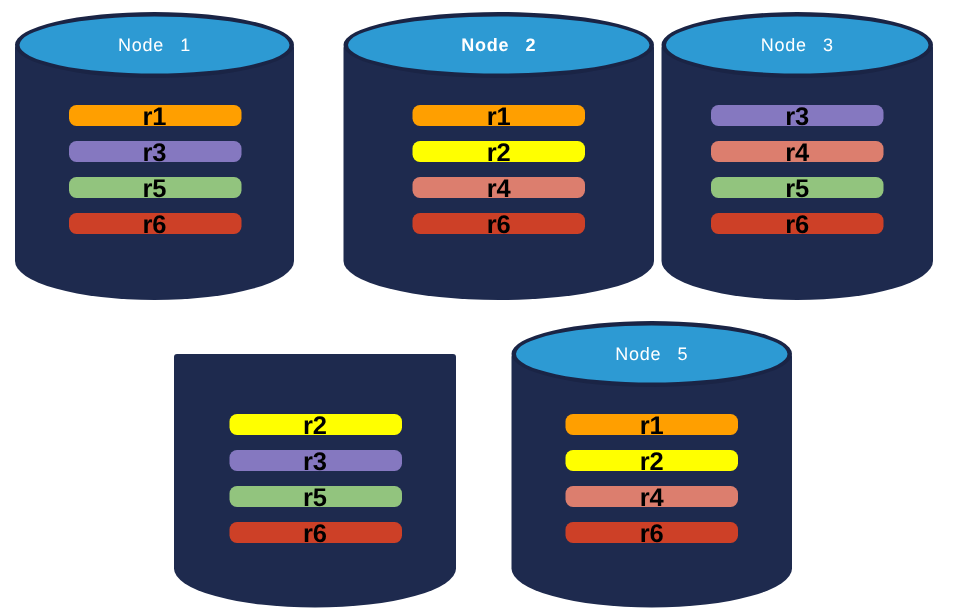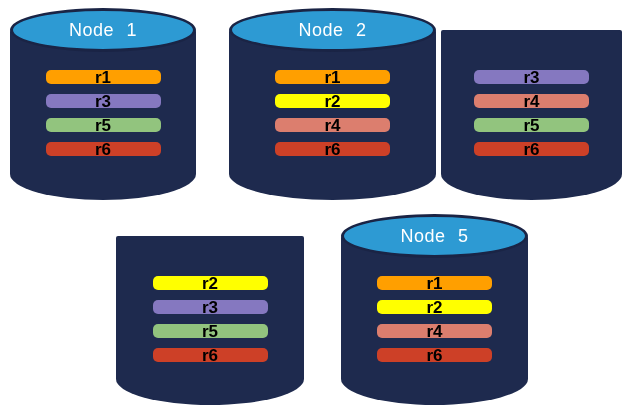--- a/index.html
+++ b/index.html
@@ -44,7 +44,7 @@
   }
   .node .title {
     color: #ffffff;
-    font-size: 18px;
+    font-size: 12px;
     font-weight: 400;
     word-spacing: 7px;
     letter-spacing: 0.5px;

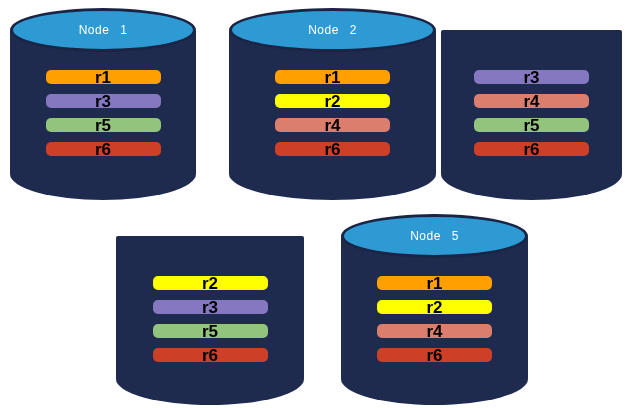--- a/index.html
+++ b/index.html
@@ -108,7 +108,7 @@
     <div class="node pos-2">
       <div class="body" style="background: rgb(30, 42, 78);"></div>
       <div class="top" style="background: rgb(45, 154, 211); border-color: rgb(26, 36, 69);">
-        <span class="title" style="color: rgb(255, 255, 255);">Node 2</span>
+        <span class="title" style="color: rgb(255, 255, 255); font-weight: bold;">Node 2</span>
       </div>
       <div class="bars">
 

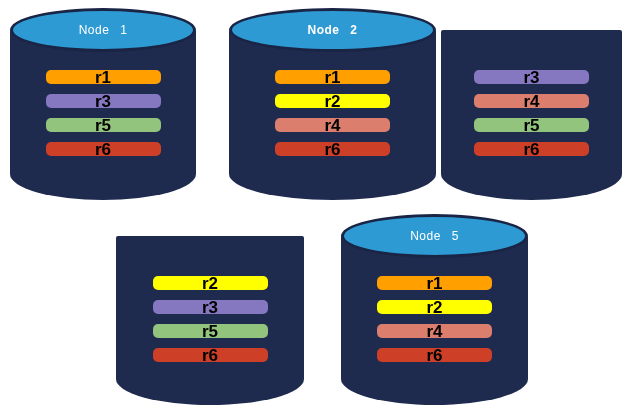--- a/index.html
+++ b/index.html
@@ -128,6 +128,9 @@
     </div>
     <div class="node pos-3">
       <div class="body" style="background: rgb(30, 42, 78);"></div>
+      <div class="top" style="background: rgb(45, 154, 211); border-color: rgb(26, 36, 69);">
+        <span class="title" style="color: rgb(255, 255, 255);">Node 3</span>
+      </div>
       <div class="bars">
 
       <div class="bar" style="background: rgb(133, 120, 192);">

